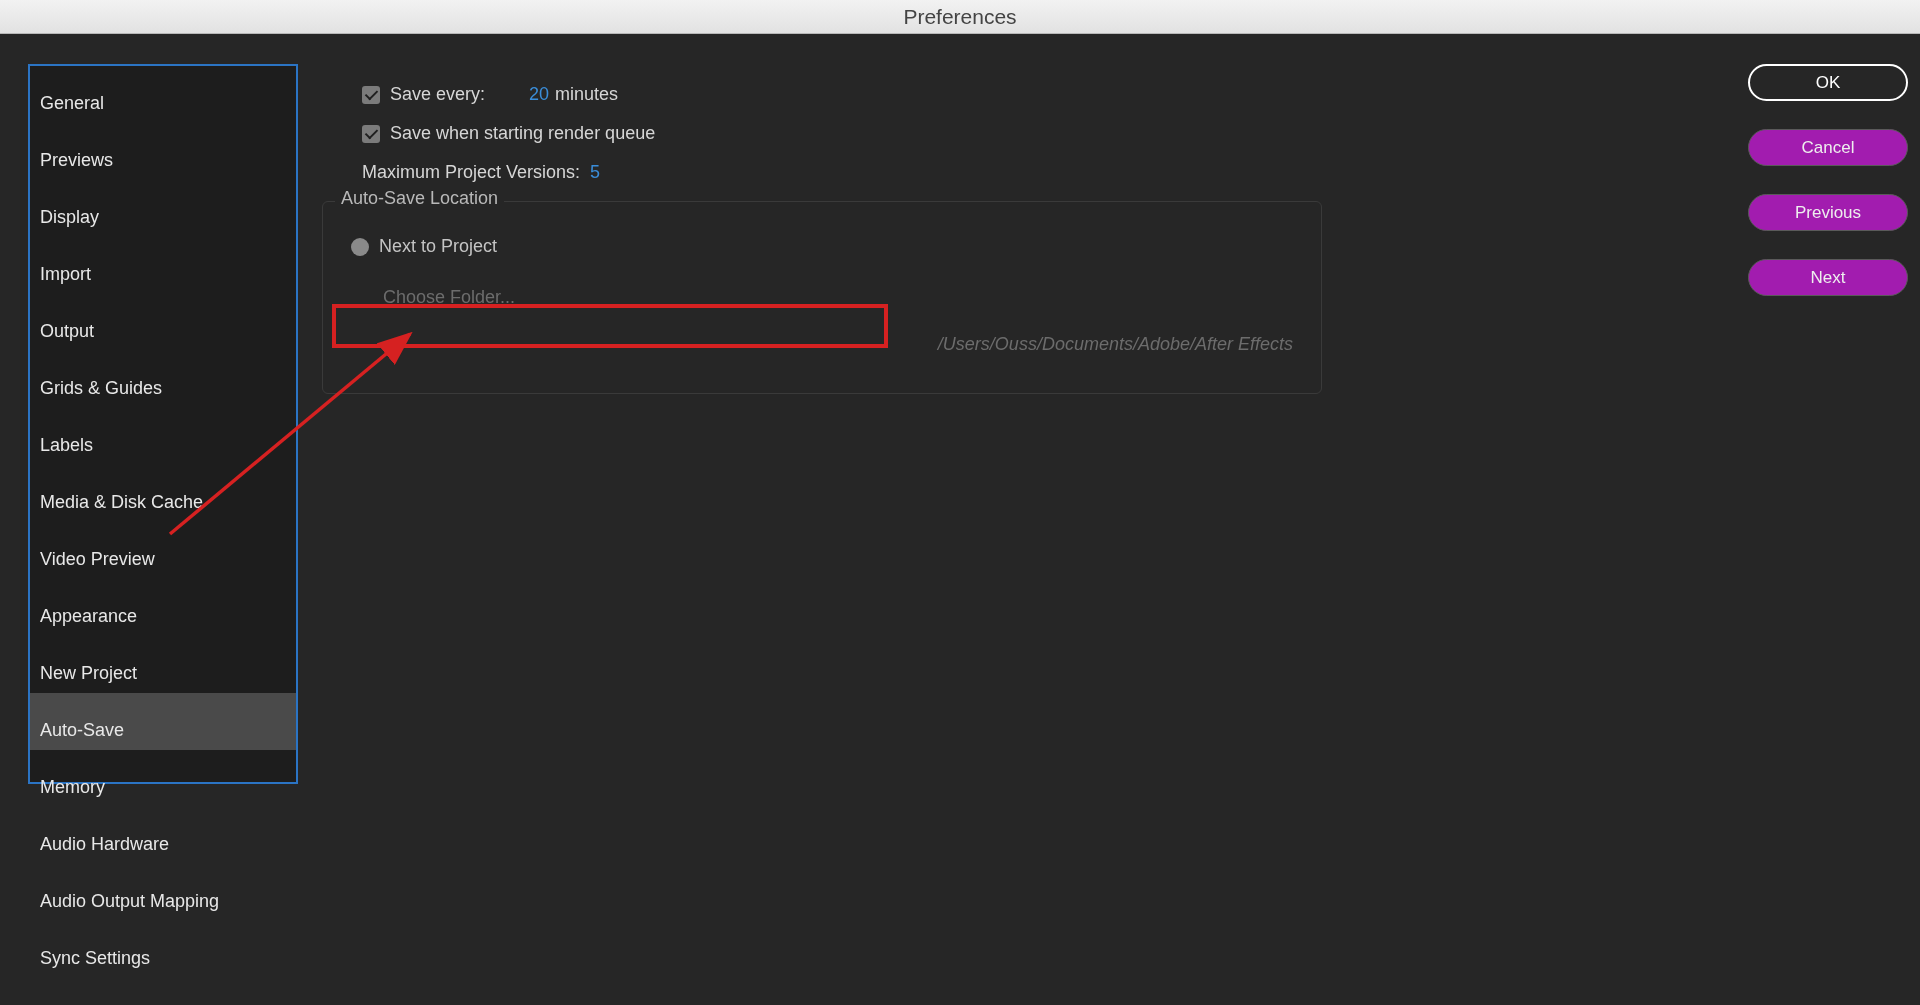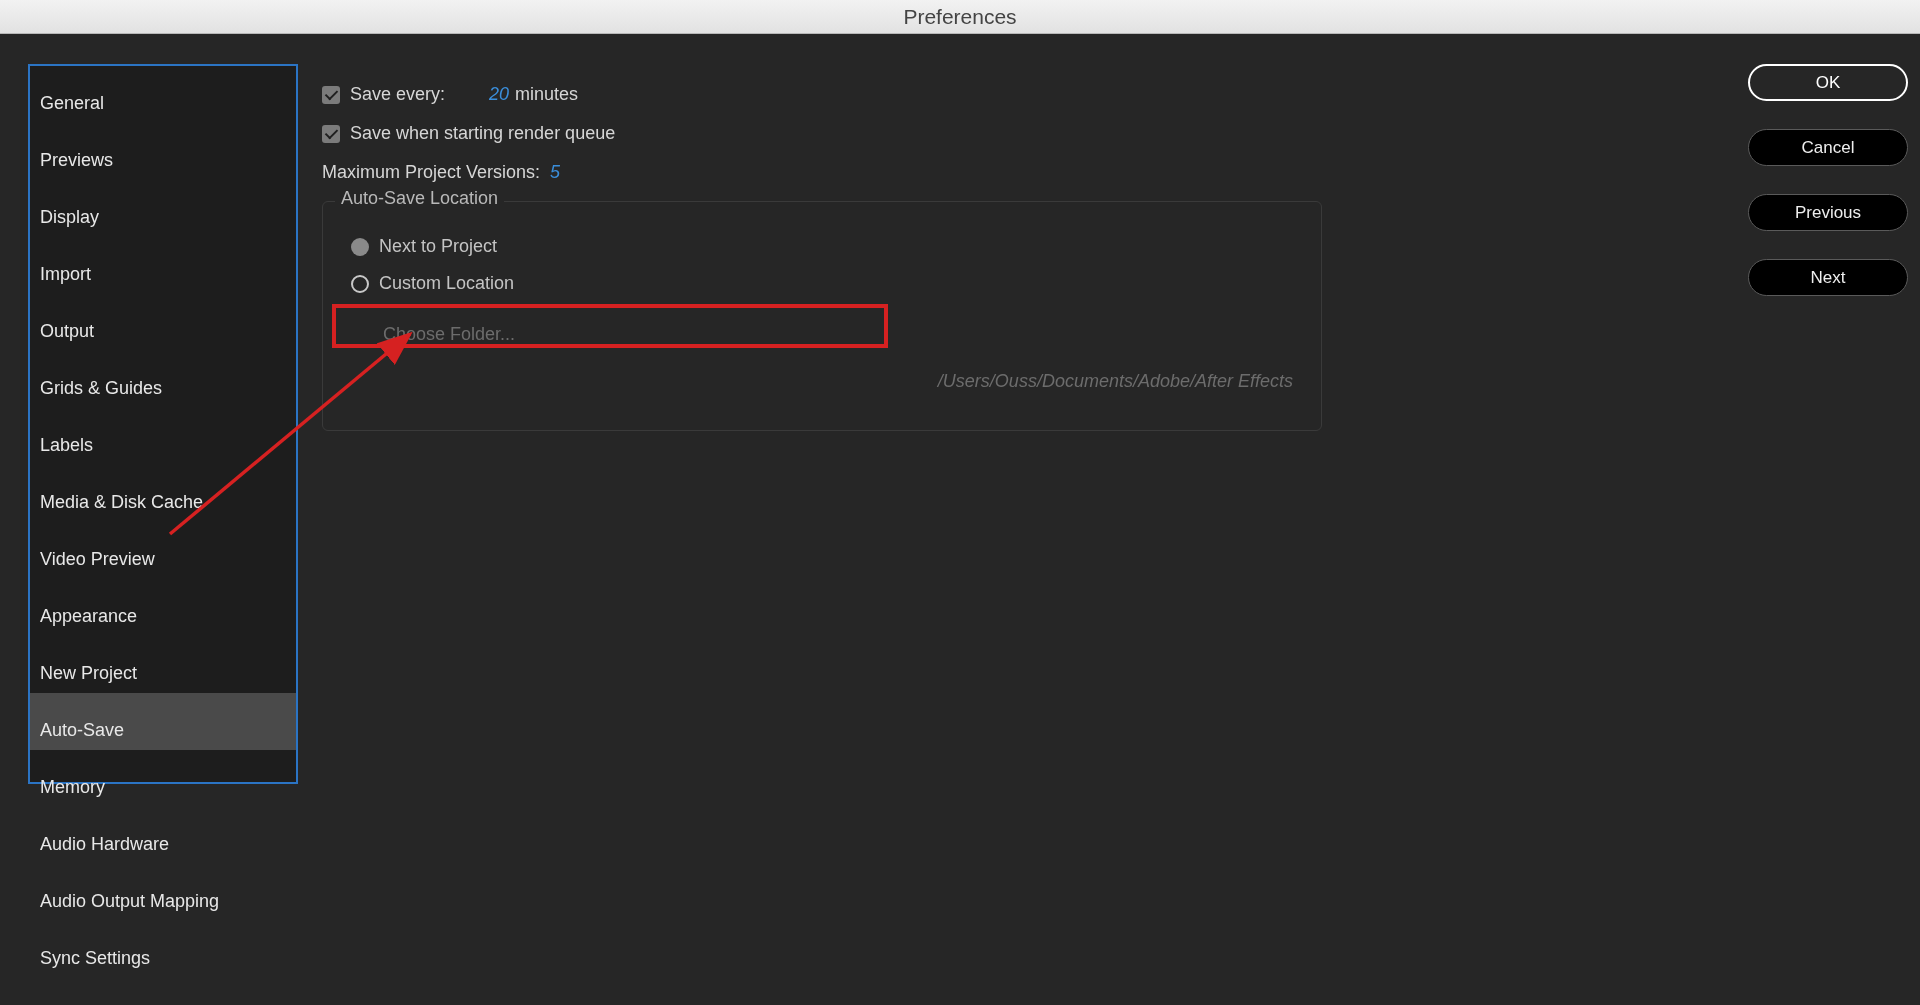--- a/index.html
+++ b/index.html
@@ -58,6 +58,7 @@
       margin-bottom: 18px;
       font-size: 18px;
       color: #d6d6d6;
+      margin-left: 40px;
     }
     .checkbox {
       width: 18px;

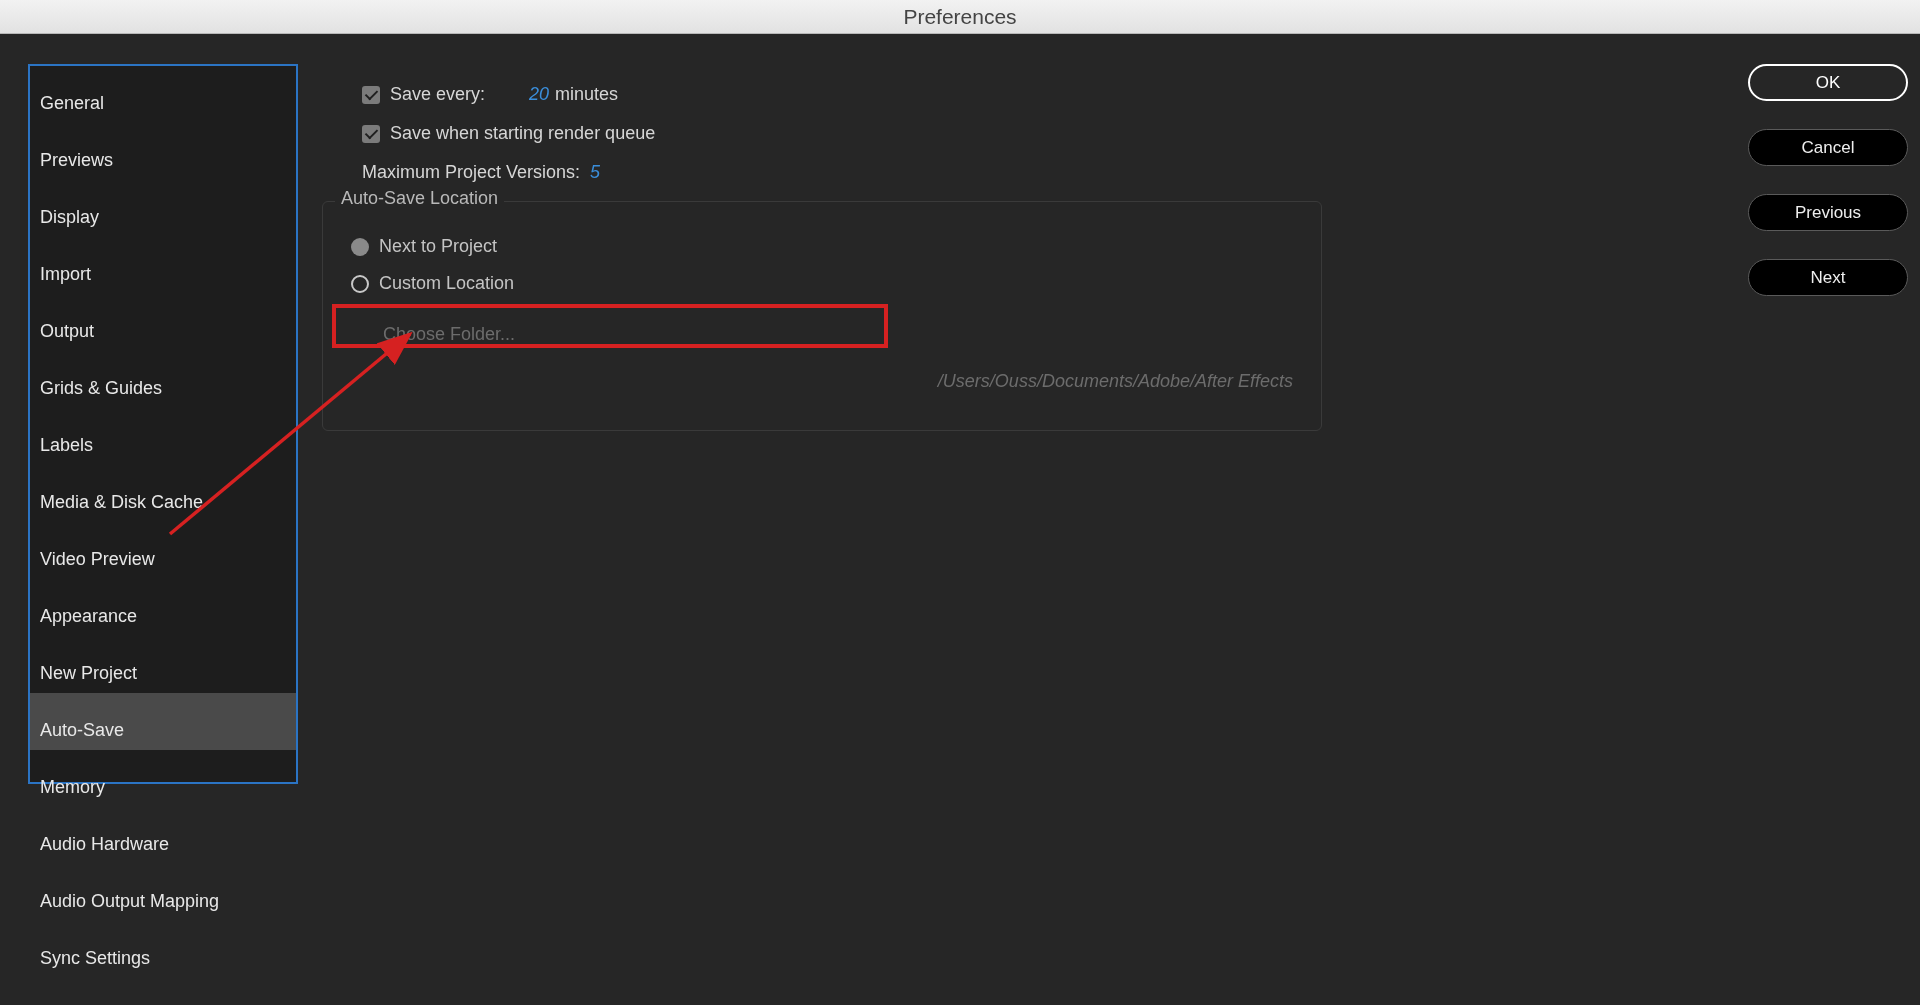--- a/index.html
+++ b/index.html
@@ -82,7 +82,6 @@
     .value-link {
       color: #3a8dd9;
       cursor: pointer;
-      font-style: italic;
     }
     .fieldset {
       border: 1px solid #3a3a3a;

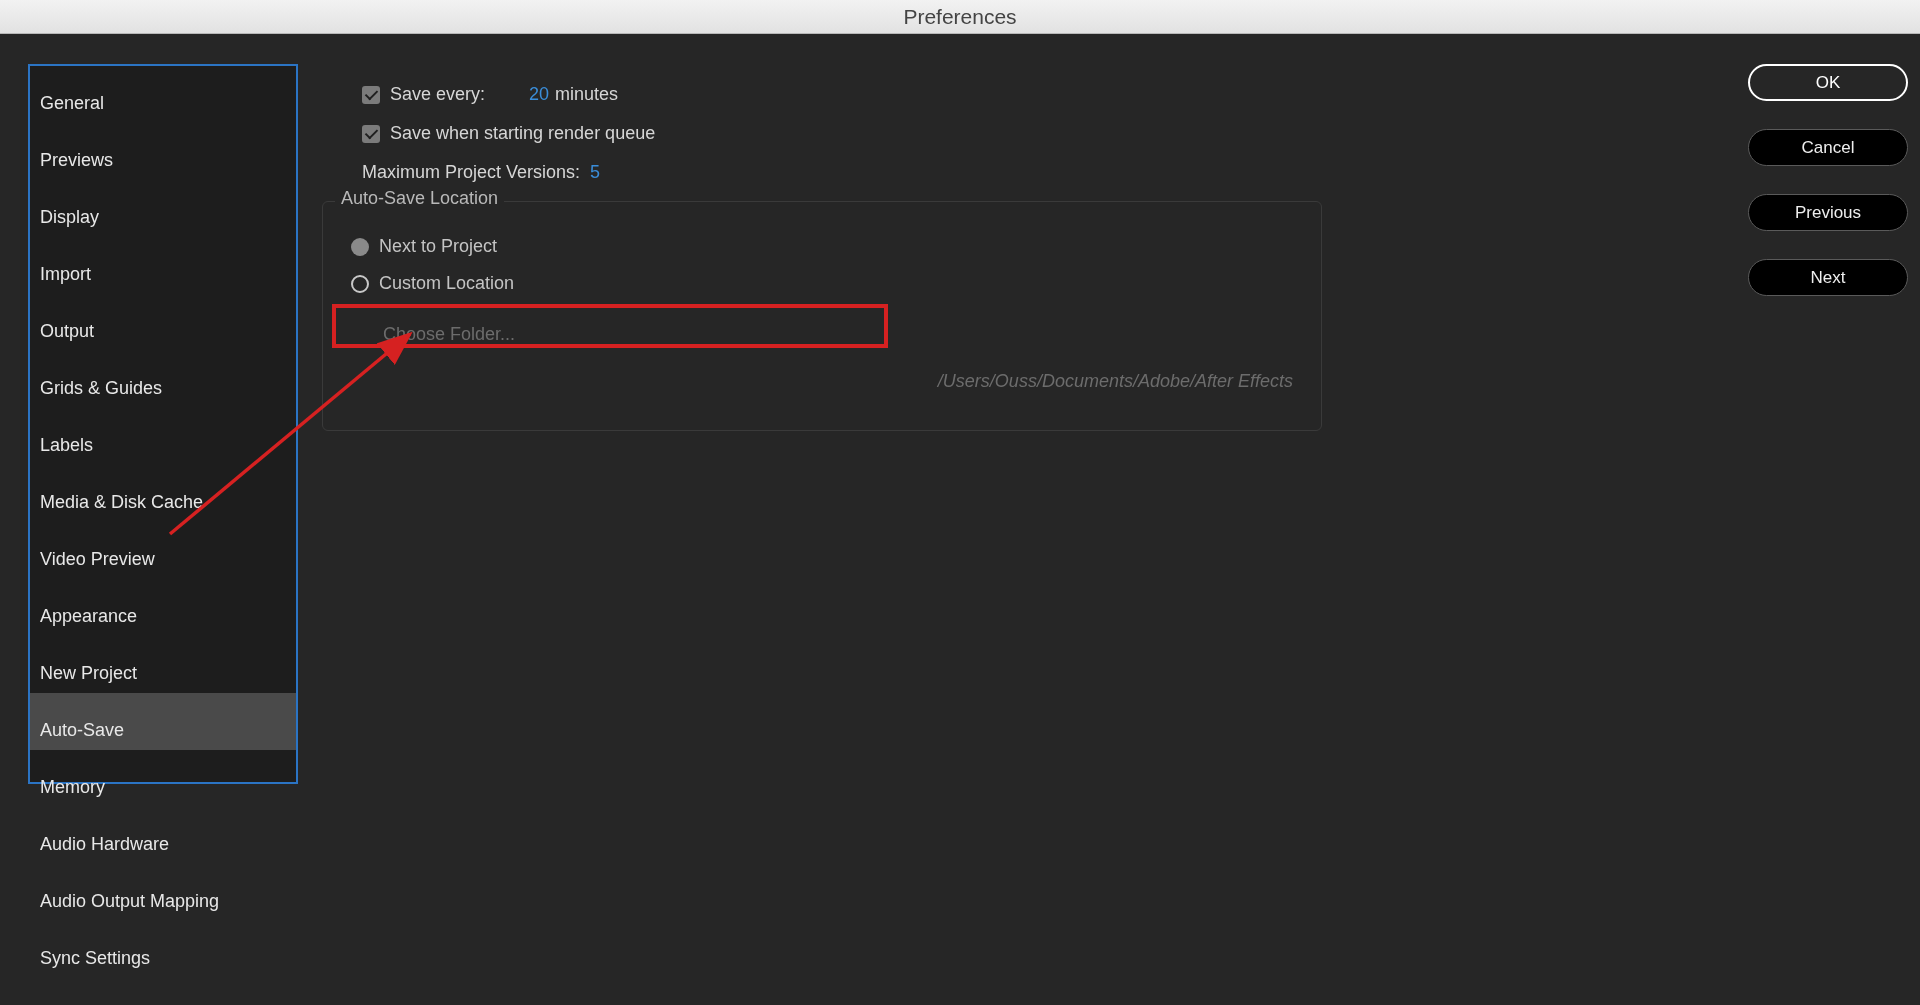--- a/index.html
+++ b/index.html
@@ -155,7 +155,7 @@
       width: 160px;
       height: 37px;
       border-radius: 20px;
-      background: #000000;
+      background: #a21caf;
       border: 1px solid #5a5a5a;
       color: #eee;
       font-size: 17px;

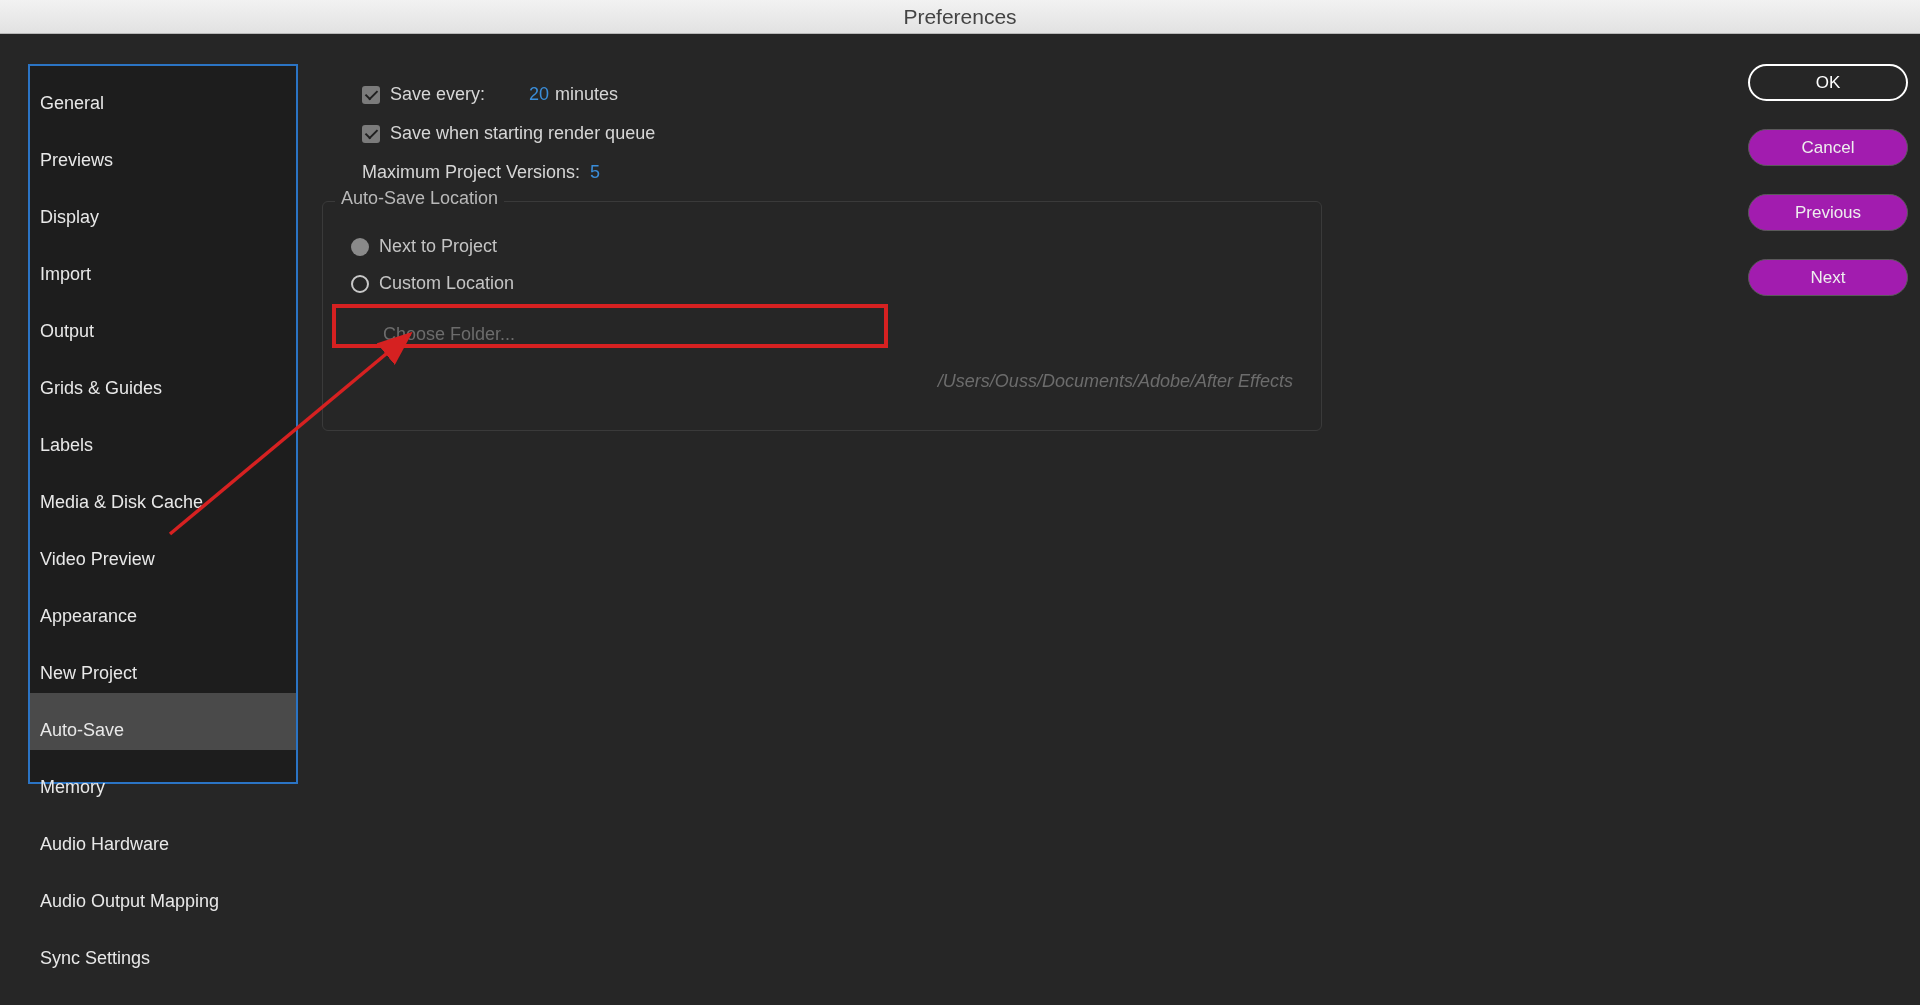--- a/index.html
+++ b/index.html
@@ -230,10 +230,6 @@
         <span>Next to Project</span>
       </div>
 
-      <div class="radio-row" style="margin-left:16px; margin-top:4px;">
-        <span class="radio empty"></span>
-        <span>Custom Location</span>
-      </div>
 
       <div class="choose-folder">Choose Folder...</div>
 

